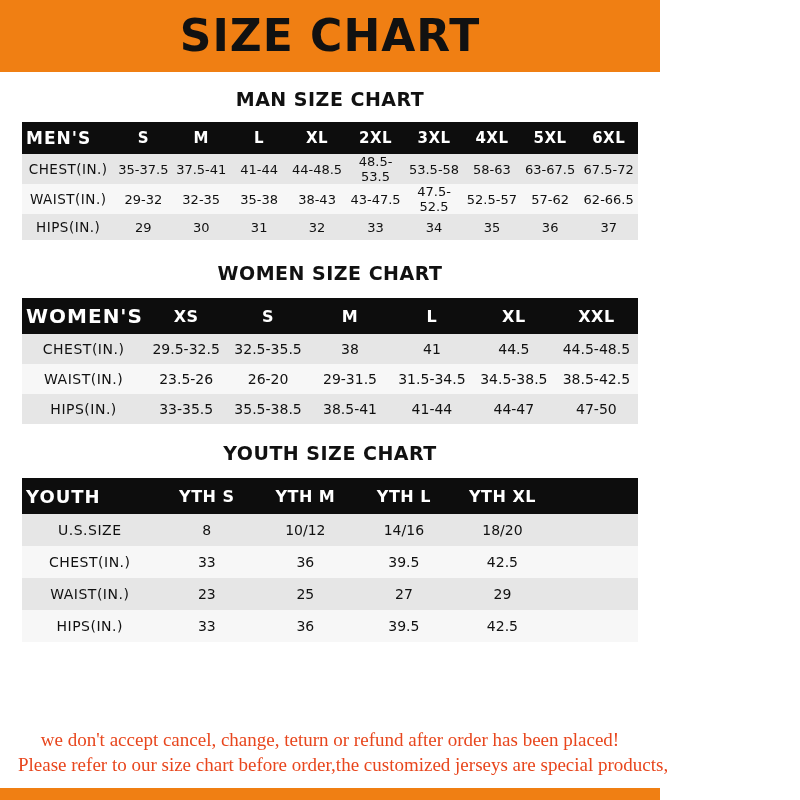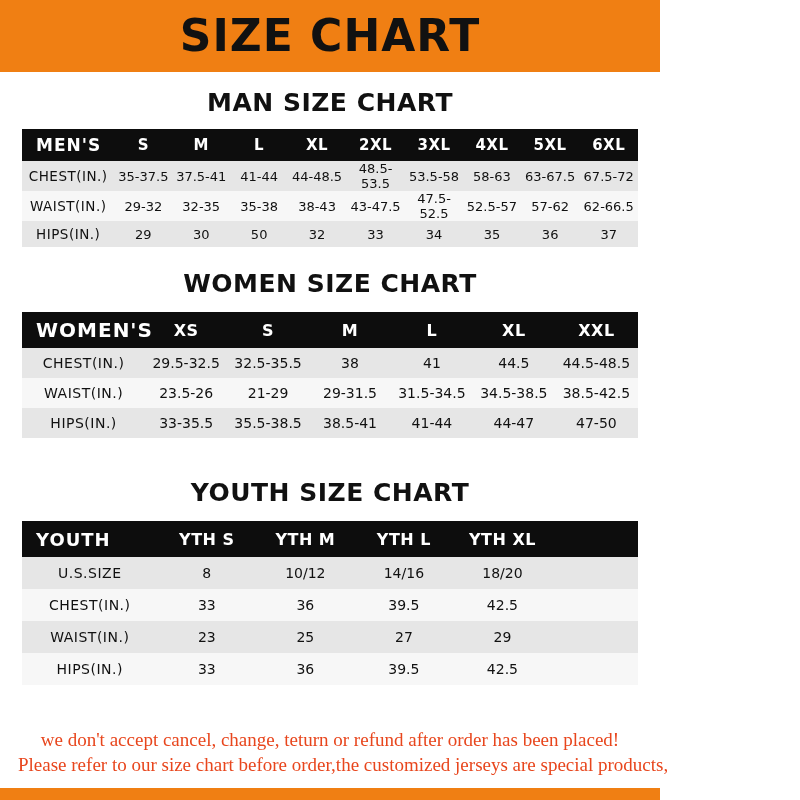--- a/index.html
+++ b/index.html
@@ -49,7 +49,7 @@
     text-align: center;
     font-family: "DejaVu Sans", sans-serif;
     font-weight: bold;
-    font-size: 25px;
+    font-size: 19px;
     color: #111111;
     letter-spacing: 0.5px;
   }

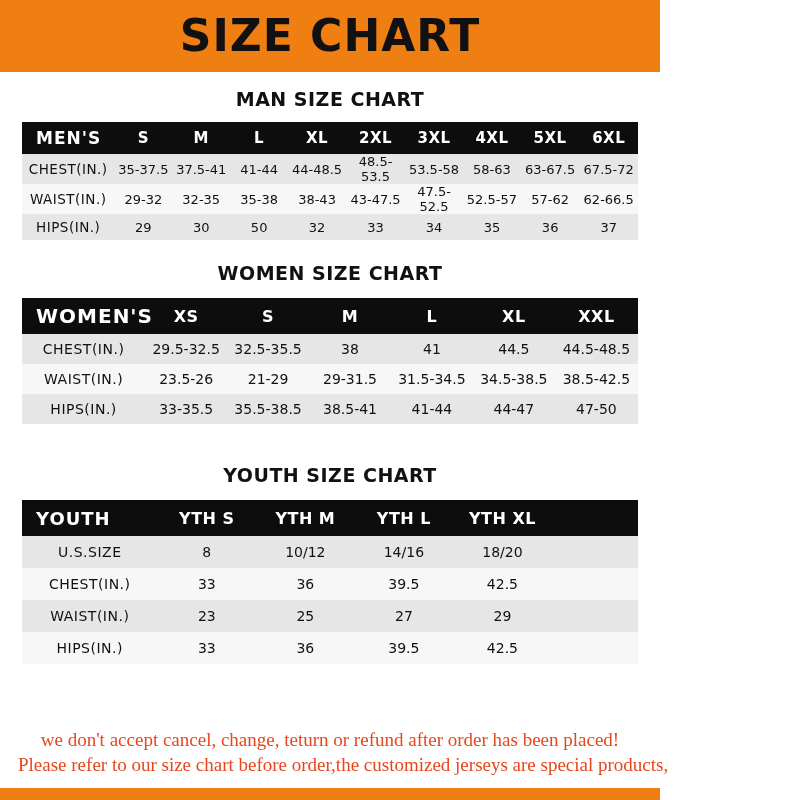--- a/index.html
+++ b/index.html
@@ -83,7 +83,7 @@
   }
   table.size-table thead th.rowlabel {
     text-align: left;
-    padding-left: 14px;
+    padding-left: 4px;
     font-size: 17px;
     letter-spacing: 1px;
   }

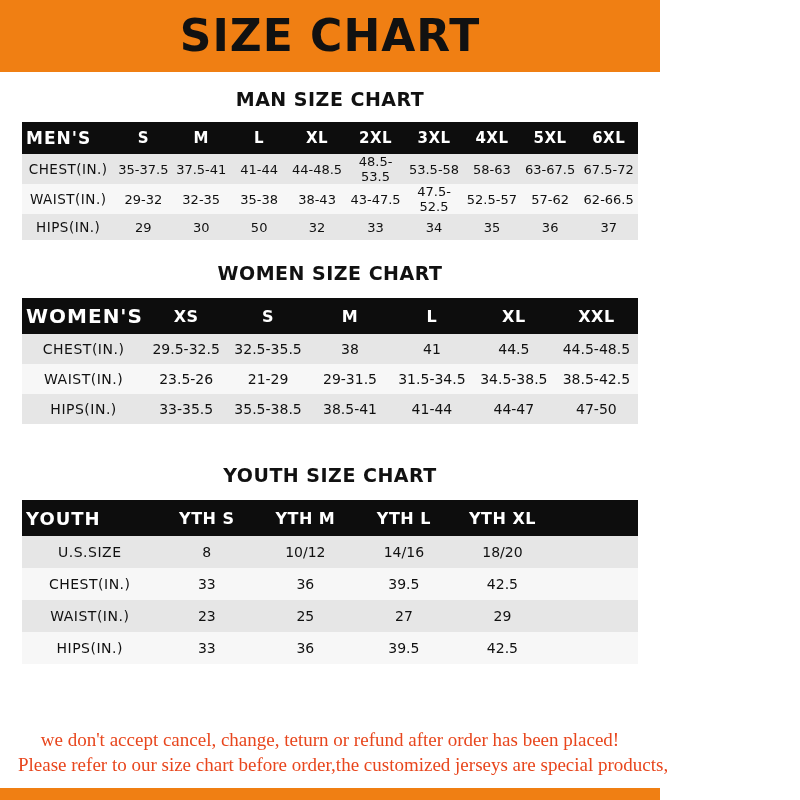--- a/index.html
+++ b/index.html
@@ -197,7 +197,7 @@
           <td class="rowlabel">HIPS(IN.)</td>
           <td>29</td>
           <td>30</td>
-          <td>50</td>
+          <td>31</td>
           <td>32</td>
           <td>33</td>
           <td>34</td>

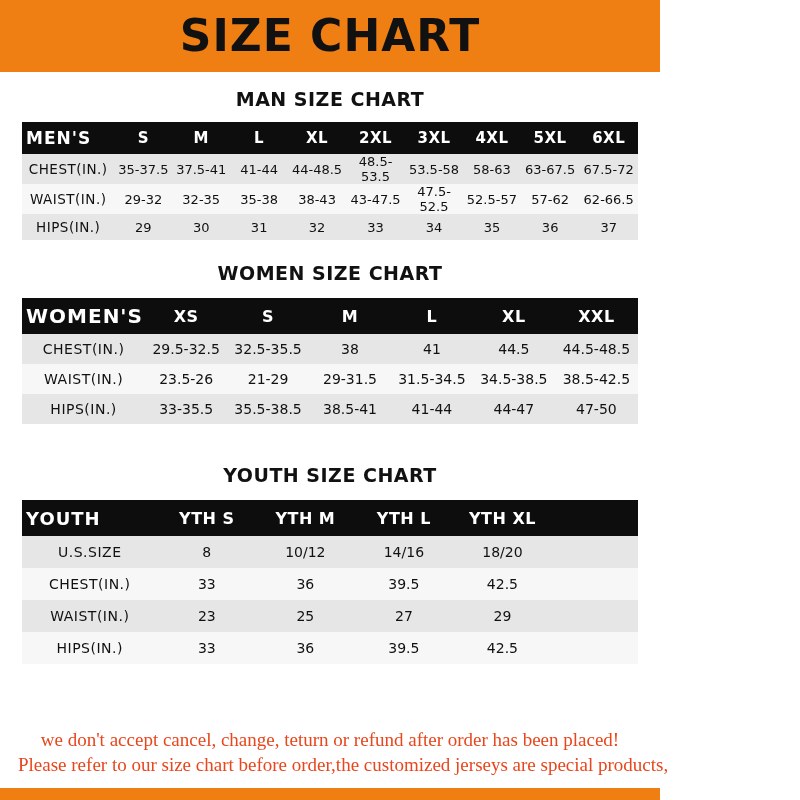--- a/index.html
+++ b/index.html
@@ -243,7 +243,7 @@
         <tr class="even">
           <td class="rowlabel">WAIST(IN.)</td>
           <td>23.5-26</td>
-          <td>21-29</td>
+          <td>26-20</td>
           <td>29-31.5</td>
           <td>31.5-34.5</td>
           <td>34.5-38.5</td>

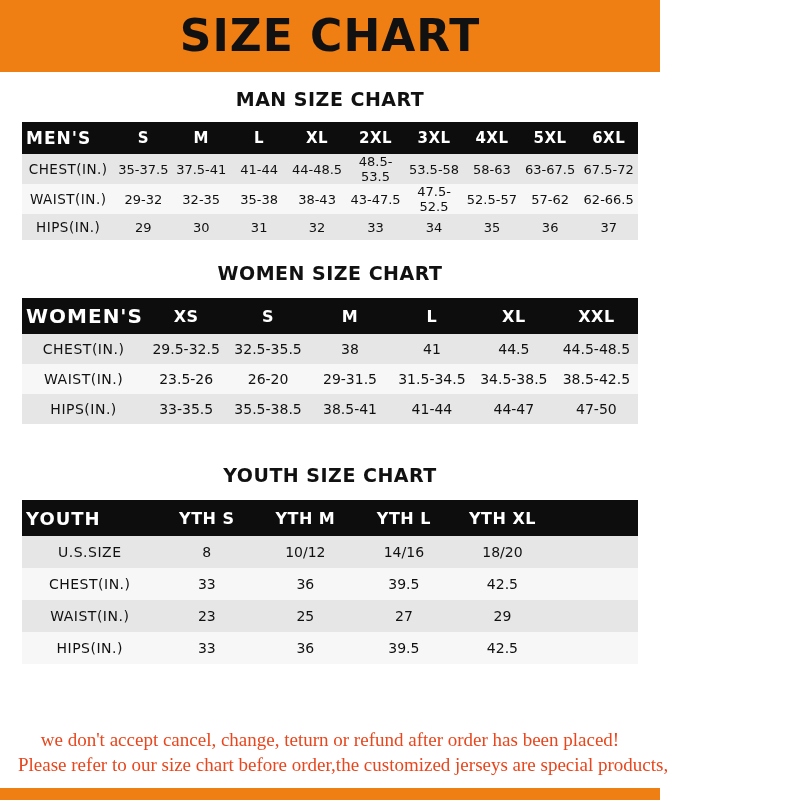--- a/index.html
+++ b/index.html
@@ -55,7 +55,7 @@
   }
   .st-men   { margin: 16px 0 12px 0; }
   .st-women { margin: 22px 0 14px 0; }
-  .st-youth { margin: 40px 0 14px 0; }
+  .st-youth { margin: 18px 0 14px 0; }
 
   
   table.size-table {

